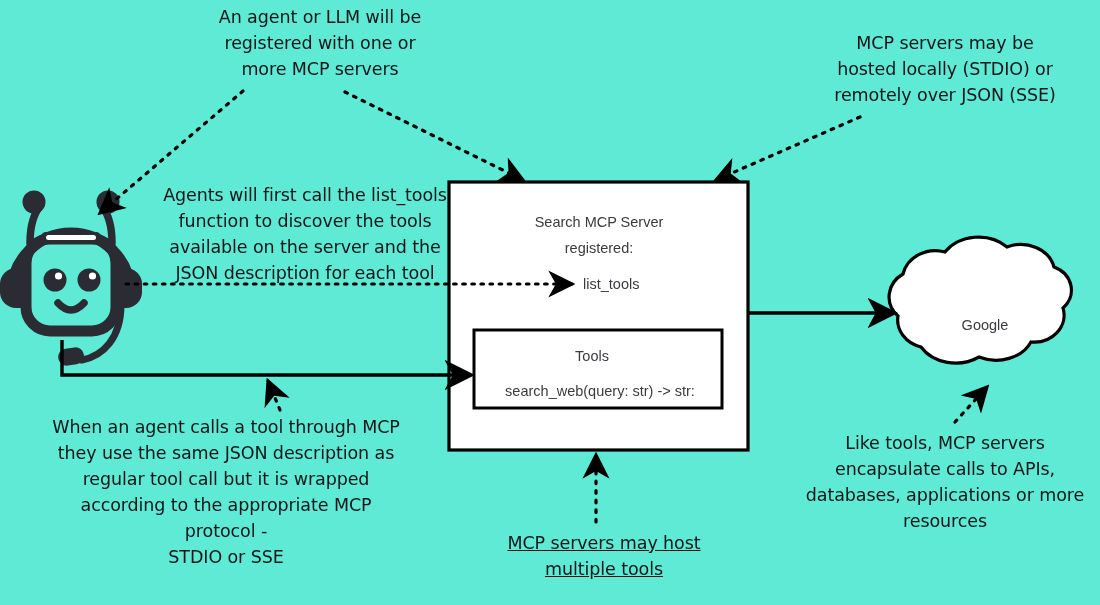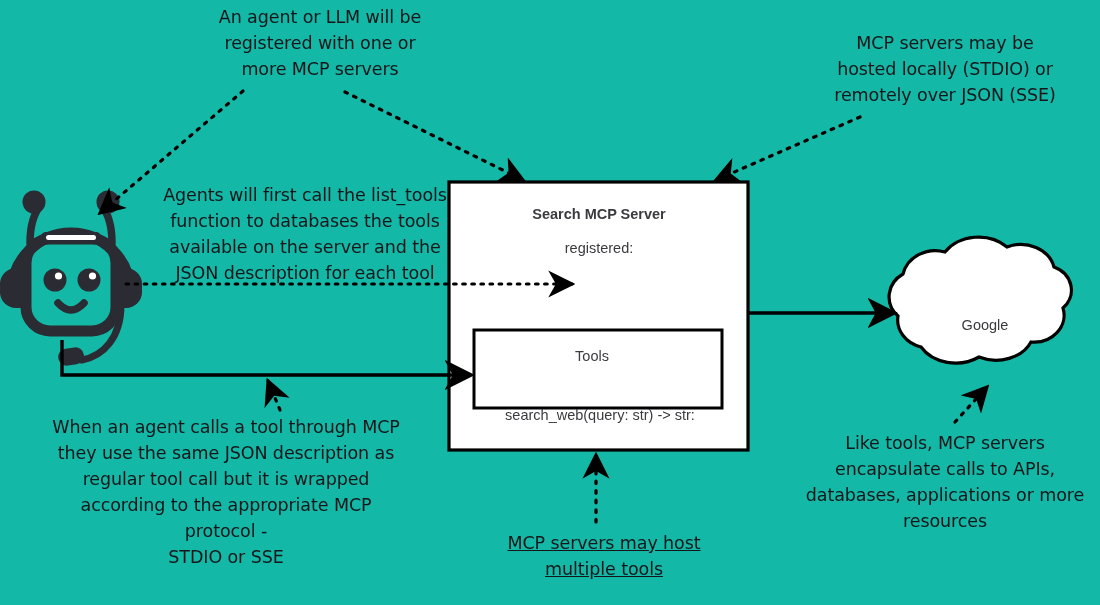--- a/index.html
+++ b/index.html
@@ -15,7 +15,7 @@
     position: relative;
     width: 1100px;
     height: 605px;
-    background: #14b8a6;
+    background: #5eead4;
     overflow: hidden;
   }
   #art {

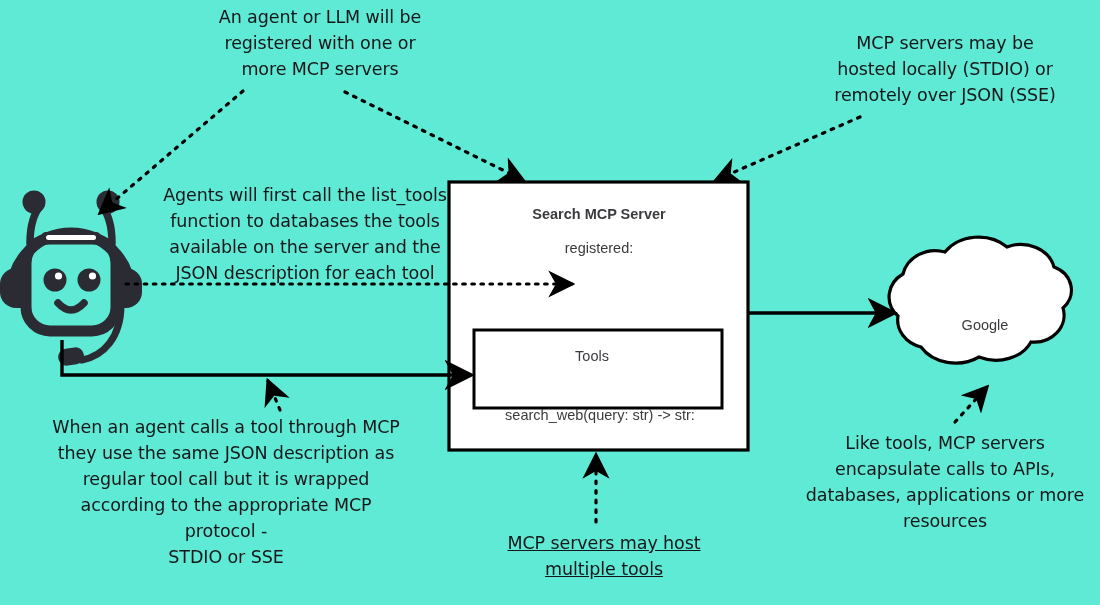--- a/index.html
+++ b/index.html
@@ -151,7 +151,7 @@
 remotely over JSON (SSE)</div>
 
   <div class="note" id="note-listtools">Agents will first call the list_tools
-function to databases the tools
+function to discover the tools
 available on the server and the
 JSON description for each tool</div>
 

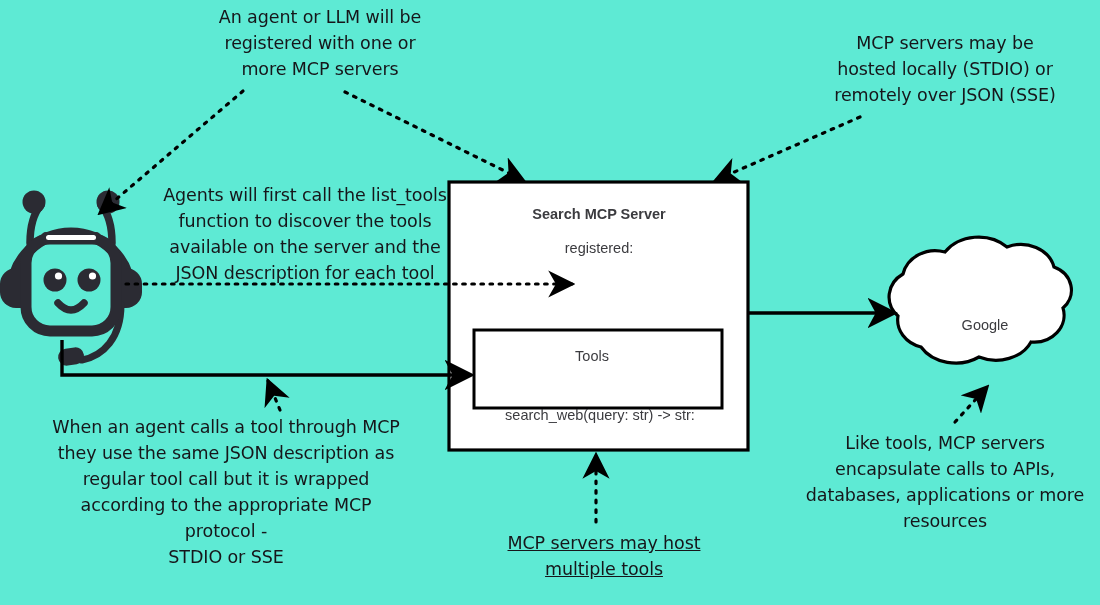--- a/index.html
+++ b/index.html
@@ -55,7 +55,7 @@
   #note-encapsulate{ left: 790px; top: 430px; width: 310px; }
   #note-multitools { left: 464px; top: 530px; width: 280px; text-decoration: underline; }
   
-  #label-server    { left: 459px; top: 204px; width: 280px; font-weight: bold; }
+  #label-server    { left: 459px; top: 212px; width: 280px; }
   #label-functions { left: 459px; top: 238px; width: 280px; }
   #label-listtools { left: 583px; top: 274px; width: 160px; text-align: left; }
   #label-tools     { left: 472px; top: 346px; width: 240px; }

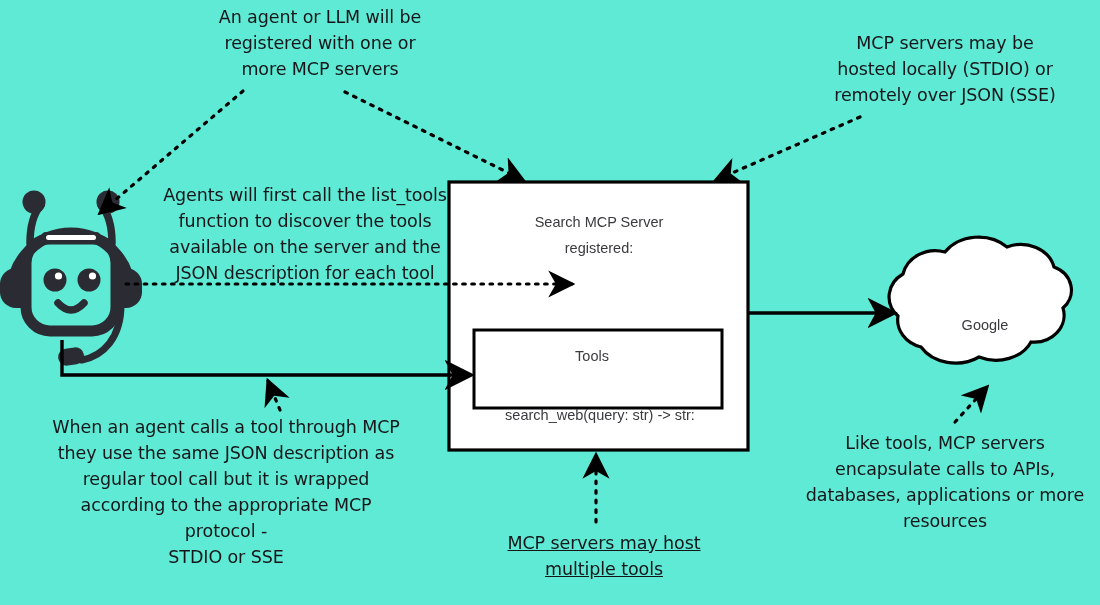--- a/index.html
+++ b/index.html
@@ -174,6 +174,7 @@
 
   <div class="boxlabel" id="label-functions">registered:</div>
 
+  <div class="boxlabel mono-ish" id="label-listtools">list_tools</div>
 
   <div class="boxlabel" id="label-tools">Tools</div>
 

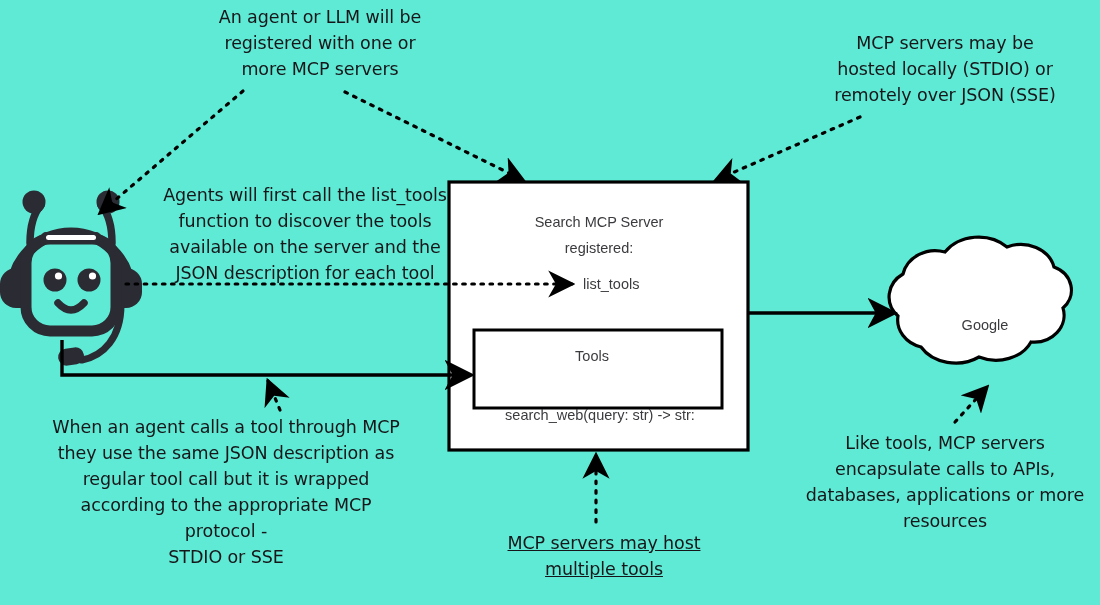--- a/index.html
+++ b/index.html
@@ -59,7 +59,7 @@
   #label-functions { left: 459px; top: 238px; width: 280px; }
   #label-listtools { left: 583px; top: 274px; width: 160px; text-align: left; }
   #label-tools     { left: 472px; top: 346px; width: 240px; }
-  #label-searchweb { left: 470px; top: 381px; width: 260px; margin-top: 24px; }
+  #label-searchweb { left: 470px; top: 381px; width: 260px; }
   #label-google    { left: 930px; top: 315px; width: 110px; }
 </style>
 </head>

